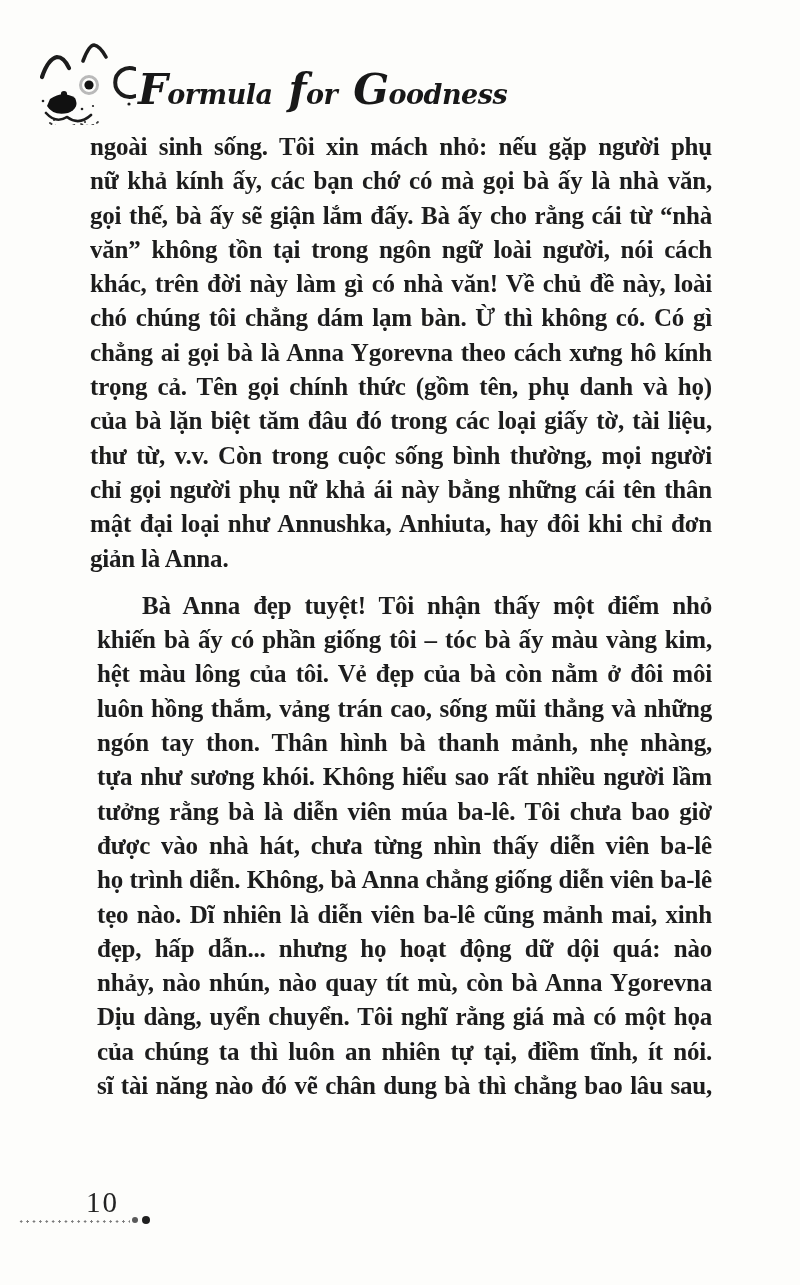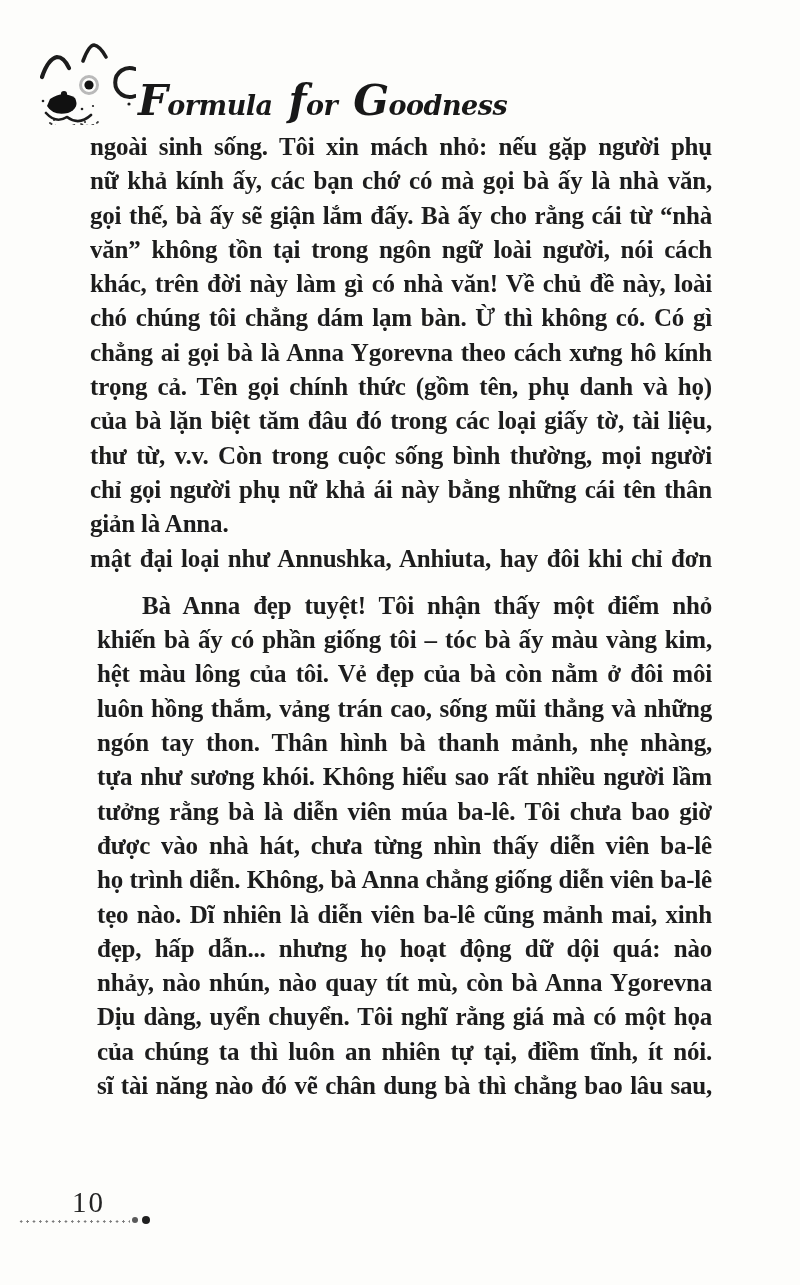--- a/index.html
+++ b/index.html
@@ -12,7 +12,7 @@
     overflow:hidden;
   }
   
-  .hdr{position:absolute;top:40px;left:36px;display:flex;align-items:flex-end;}
+  .hdr{position:absolute;top:40px;left:36px;display:flex;align-items:center;}
   .dog{width:100px;height:85px;flex:0 0 auto;}
   .logo-title{
     margin-left:2px;margin-top:14px;

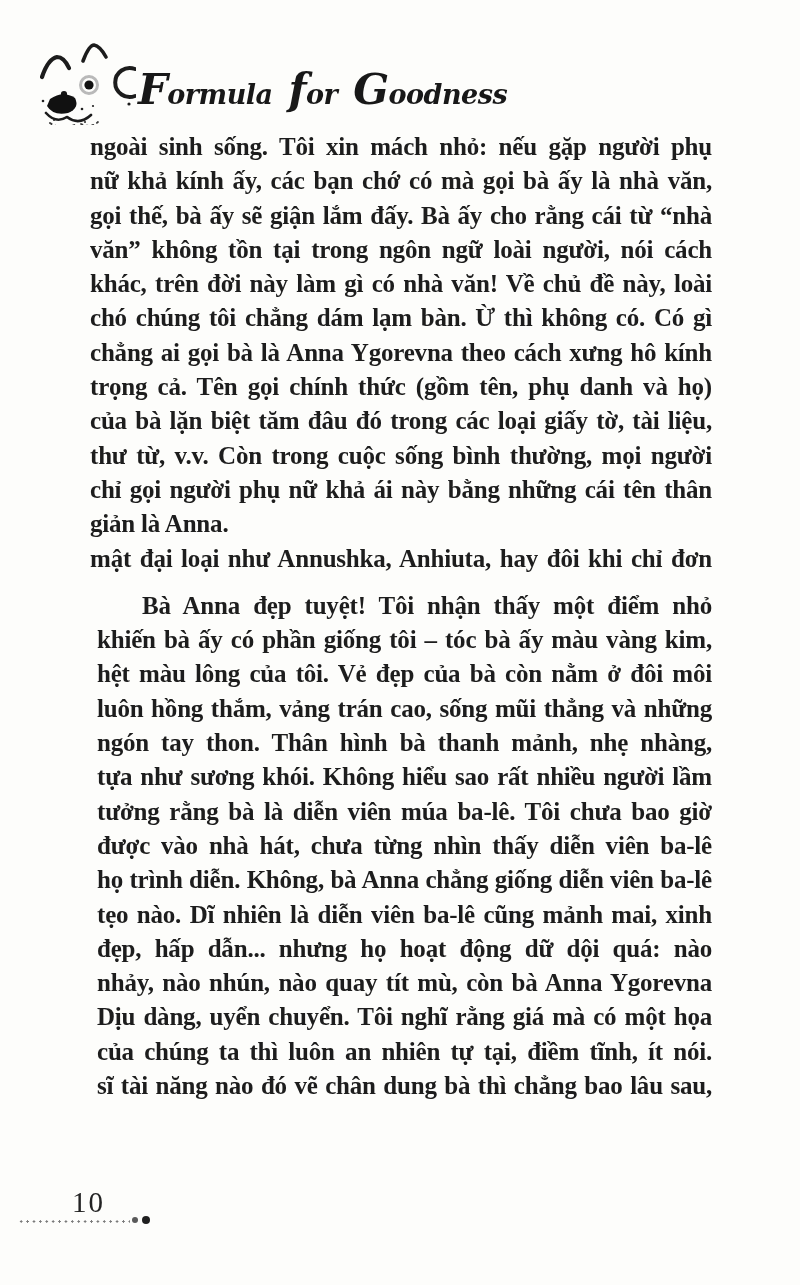--- a/index.html
+++ b/index.html
@@ -110,8 +110,8 @@
         <div class="line">của bà lặn biệt tăm đâu đó trong các loại giấy tờ, tài liệu,</div>
         <div class="line">thư từ, v.v. Còn trong cuộc sống bình thường, mọi người</div>
         <div class="line">chỉ gọi người phụ nữ khả ái này bằng những cái tên thân</div>
+        <div class="line">mật đại loại như Annushka, Anhiuta, hay đôi khi chỉ đơn</div>
         <div class="line flush">giản là Anna.</div>
-        <div class="line">mật đại loại như Annushka, Anhiuta, hay đôi khi chỉ đơn</div>
       </div>
       <div class="para indent">
         <div class="line">Bà Anna đẹp tuyệt! Tôi nhận thấy một điểm nhỏ</div>

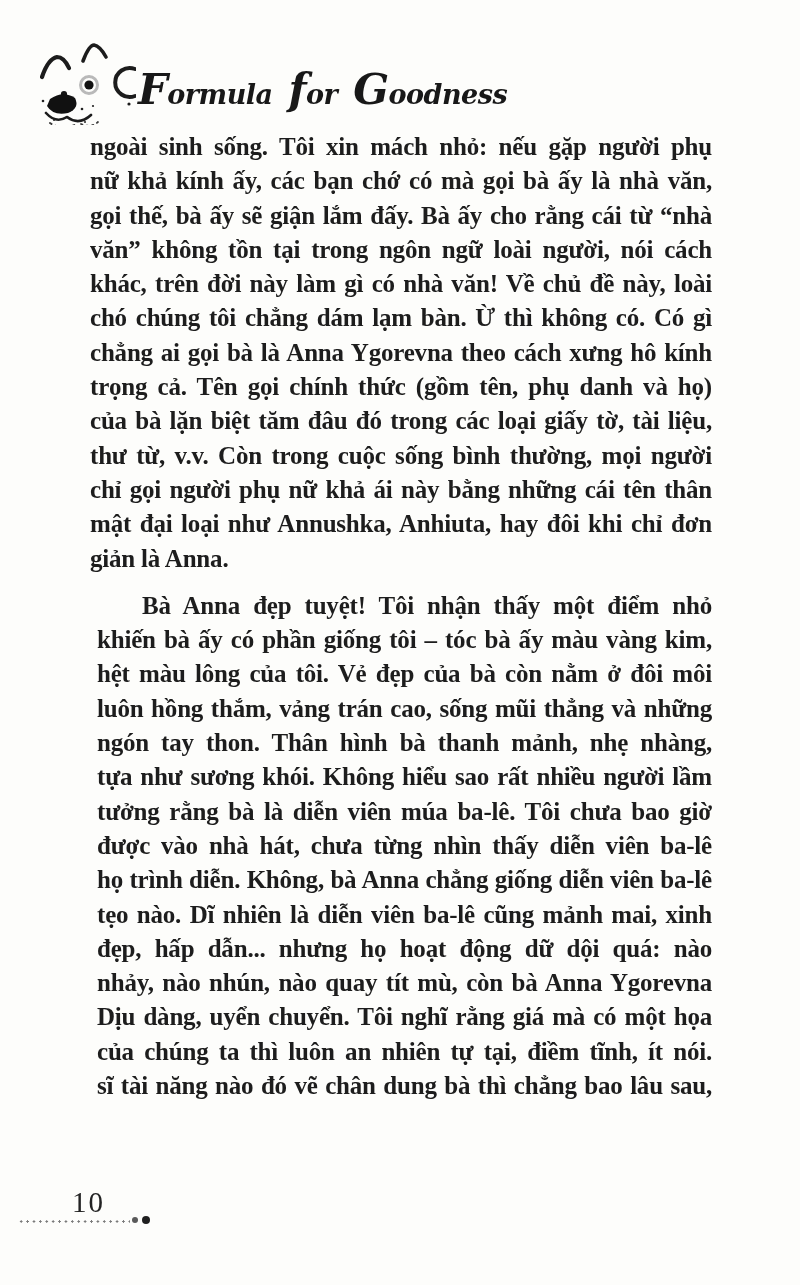--- a/index.html
+++ b/index.html
@@ -41,7 +41,7 @@
   .para.indent .line:first-child{text-indent:45px;}
   
   .page-num{
-    position:absolute;left:72px;top:1186px;
+    position:absolute;left:86px;top:1186px;
     font-size:29px;letter-spacing:2px;color:#232323;
   }
   .dot-row{

